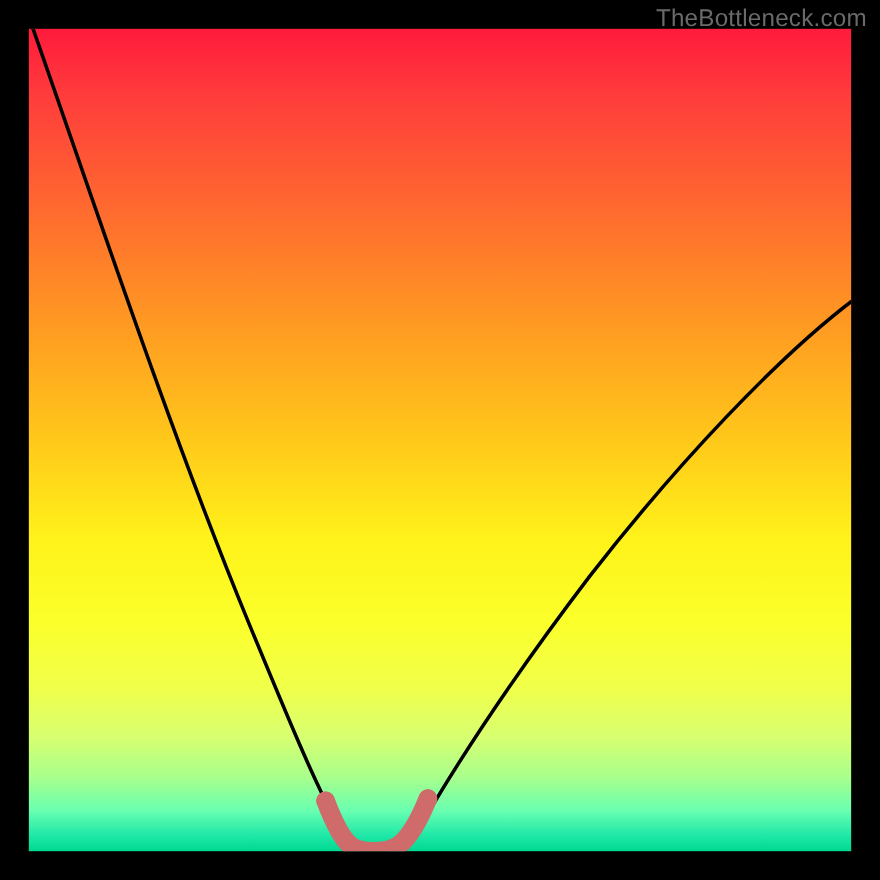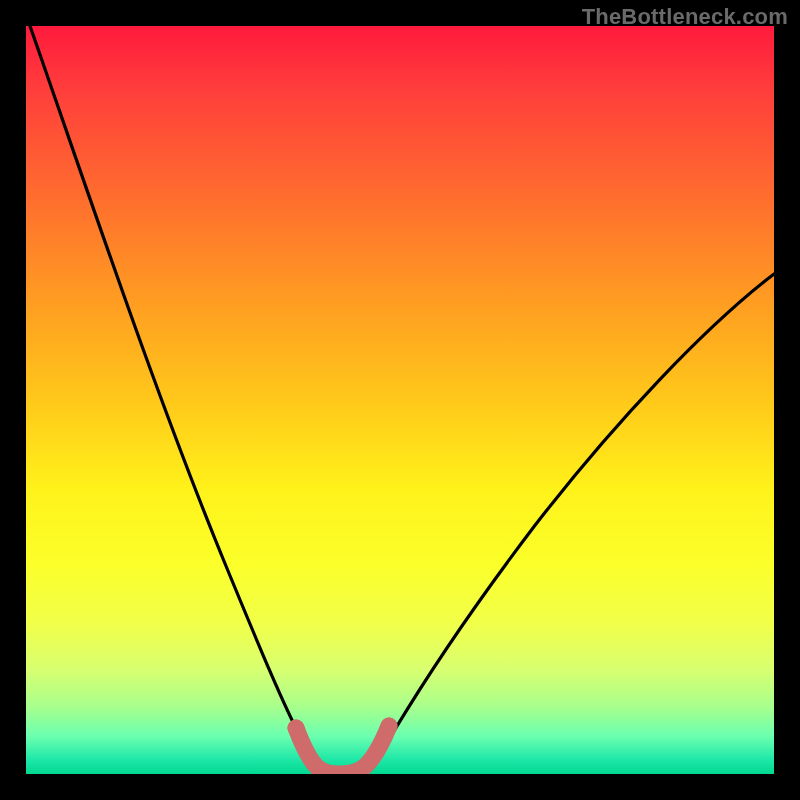--- a/index.html
+++ b/index.html
@@ -53,7 +53,7 @@
     color: #6a6a6a;
     font-size: 22px;
     letter-spacing: 0.2px;
-    font-weight: 700;
+    font-weight: 400;
     user-select: none;
   }
   svg.curve {

